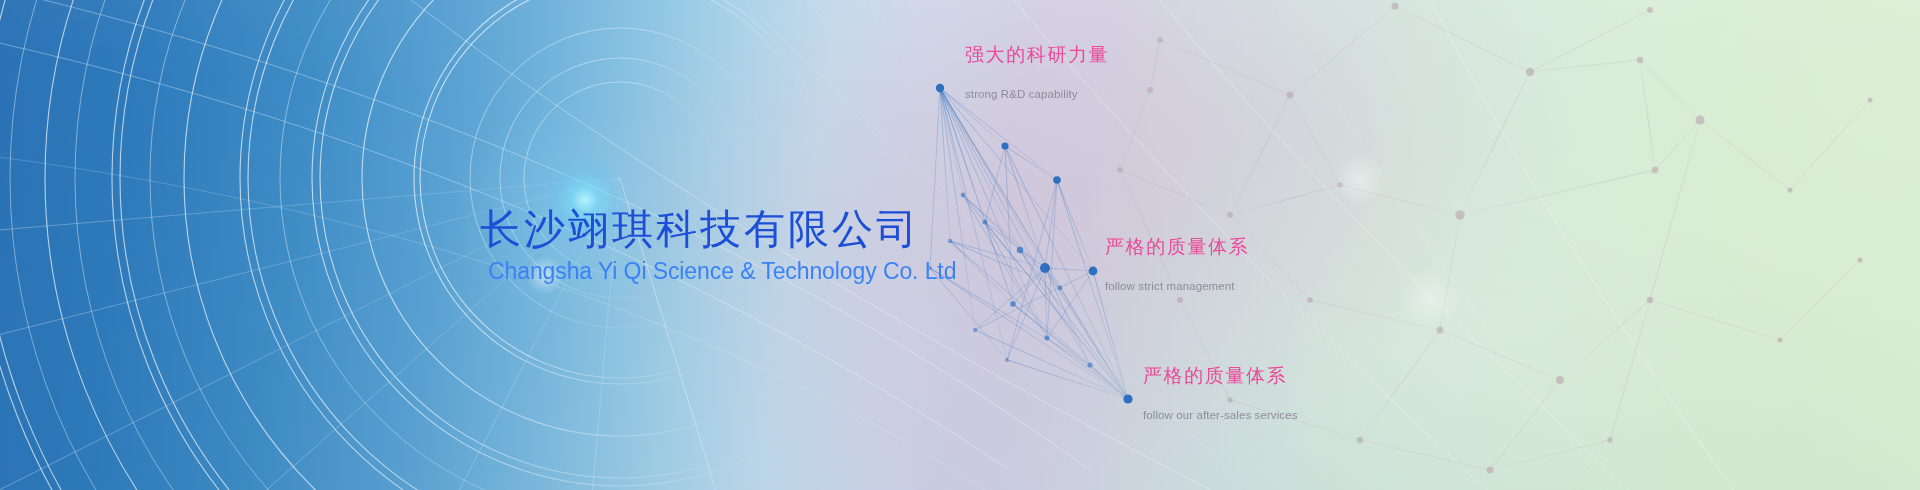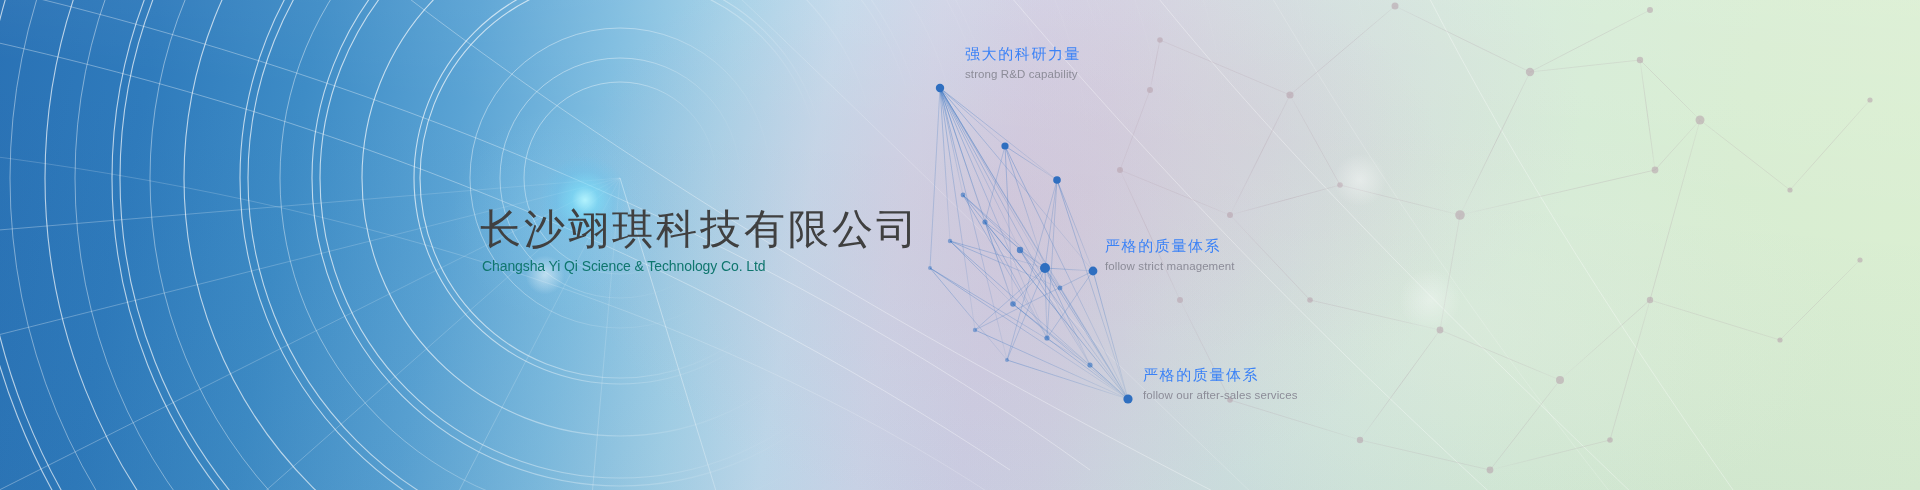--- a/index.html
+++ b/index.html
@@ -99,10 +99,11 @@
     white-space:nowrap;
   }
   .feature .f-cn {
-    font-size:15px;
+    font-size:19px;
     letter-spacing:1.6px;
-    color:#3b82f6;
+    color:#ec4899;
     line-height:1.25;
+    font-family:Liberation Mono, monospace;
   }
   .feature .f-en {
     margin-top:3px;

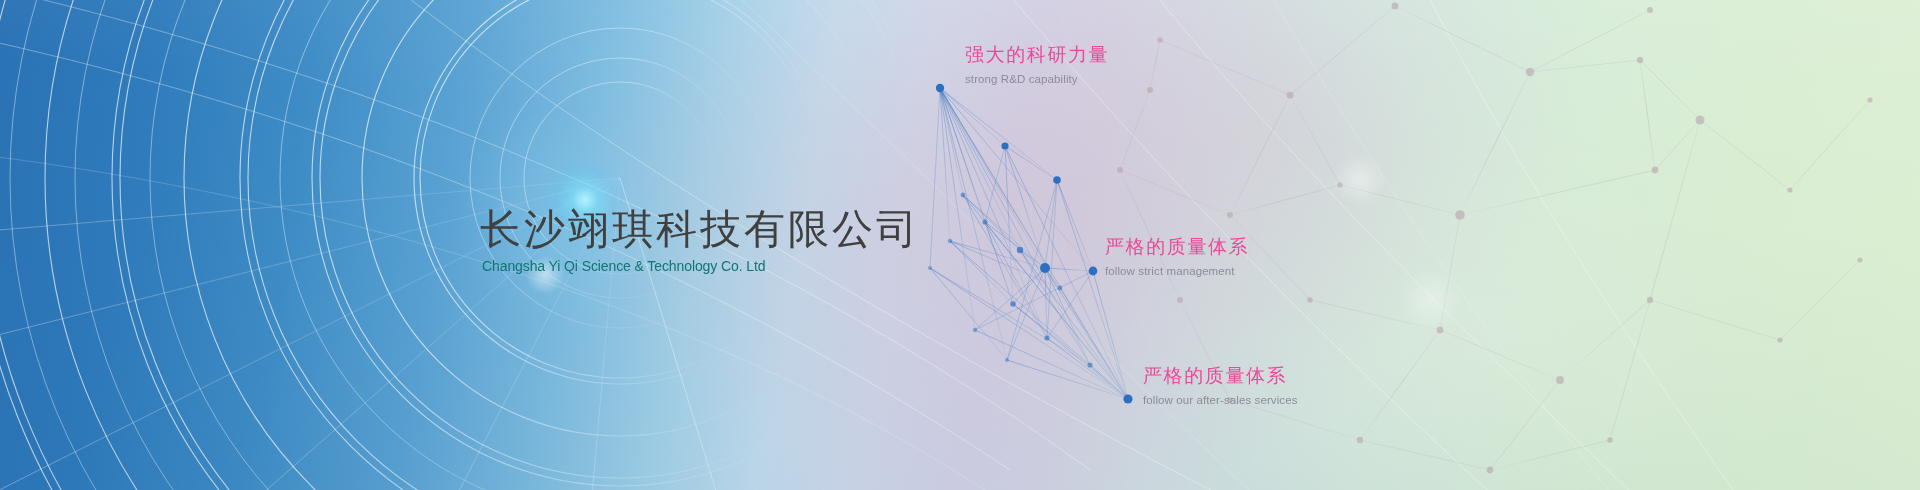--- a/index.html
+++ b/index.html
@@ -106,7 +106,7 @@
     font-family:Liberation Mono, monospace;
   }
   .feature .f-en {
-    margin-top:3px;
+    margin-top:18px;
     font-size:11.5px;
     letter-spacing:0.1px;
     color:#8c8c98;

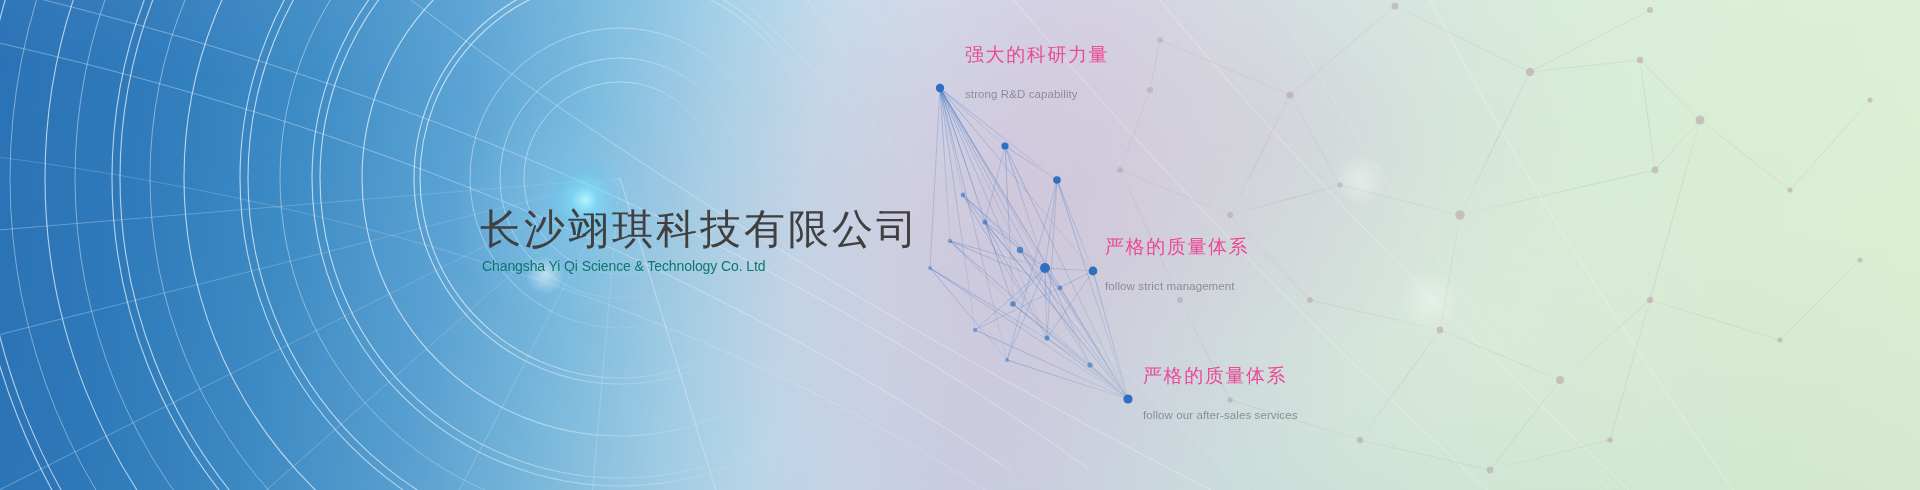--- a/index.html
+++ b/index.html
@@ -81,7 +81,7 @@
     font-family:"Liberation Serif","DejaVu Serif",serif;
     font-size:41px;
     letter-spacing:3px;
-    color:#404040;
+    color:#1d4ed8;
     line-height:1.18;
     white-space:nowrap;
   }

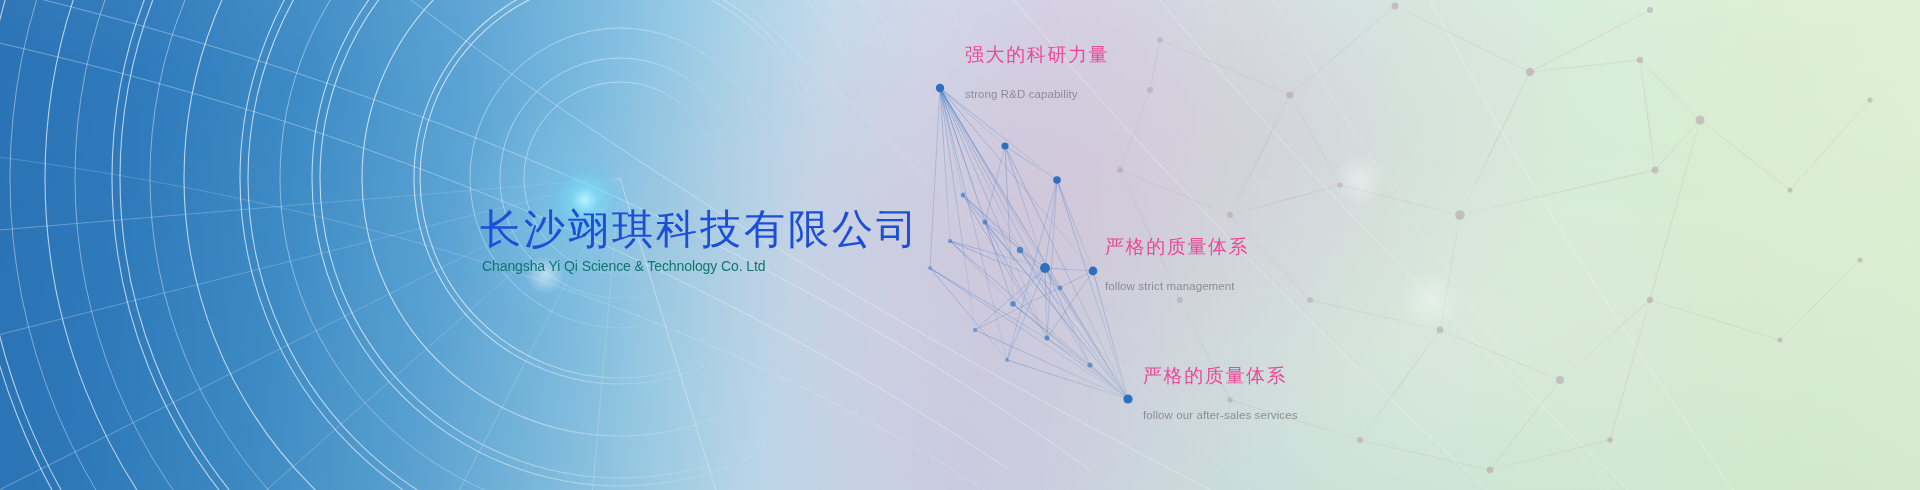--- a/index.html
+++ b/index.html
@@ -87,10 +87,10 @@
   }
   .company-en {
     margin-top:5px;
-    margin-left:2px;
-    font-size:14px;
+    margin-left:8px;
+    font-size:23px;
     letter-spacing:-0.1px;
-    color:#0f766e;
+    color:#3b82f6;
     white-space:nowrap;
   }
 

